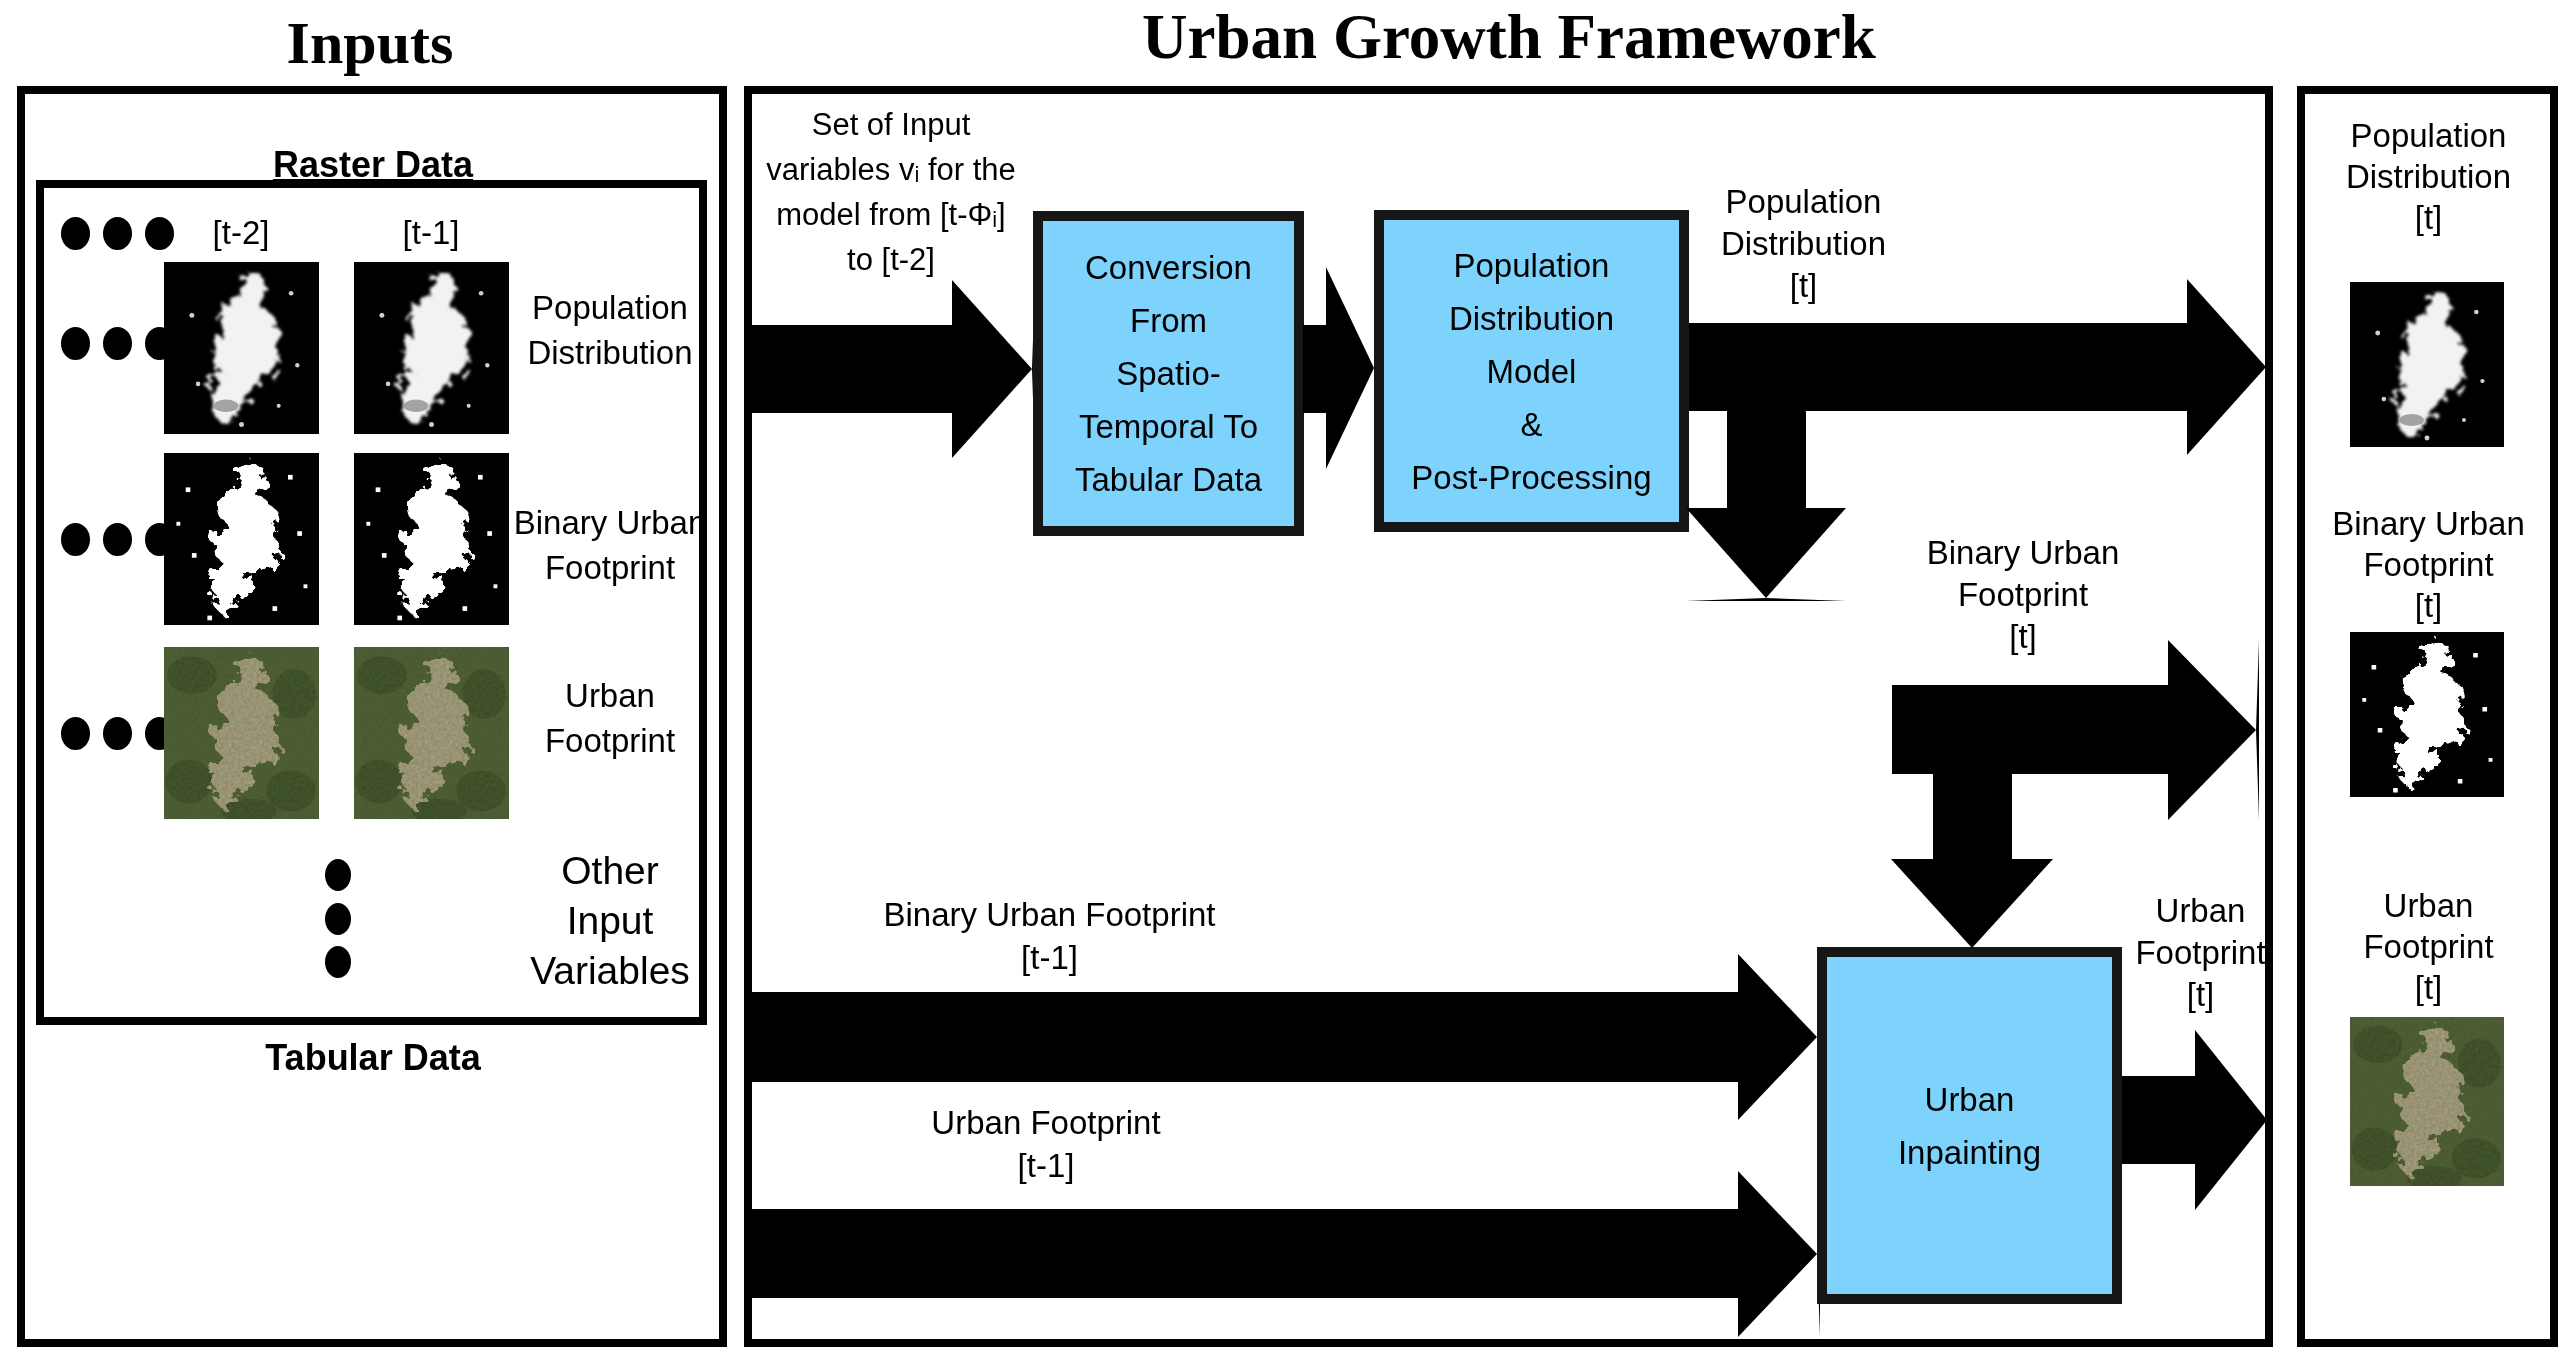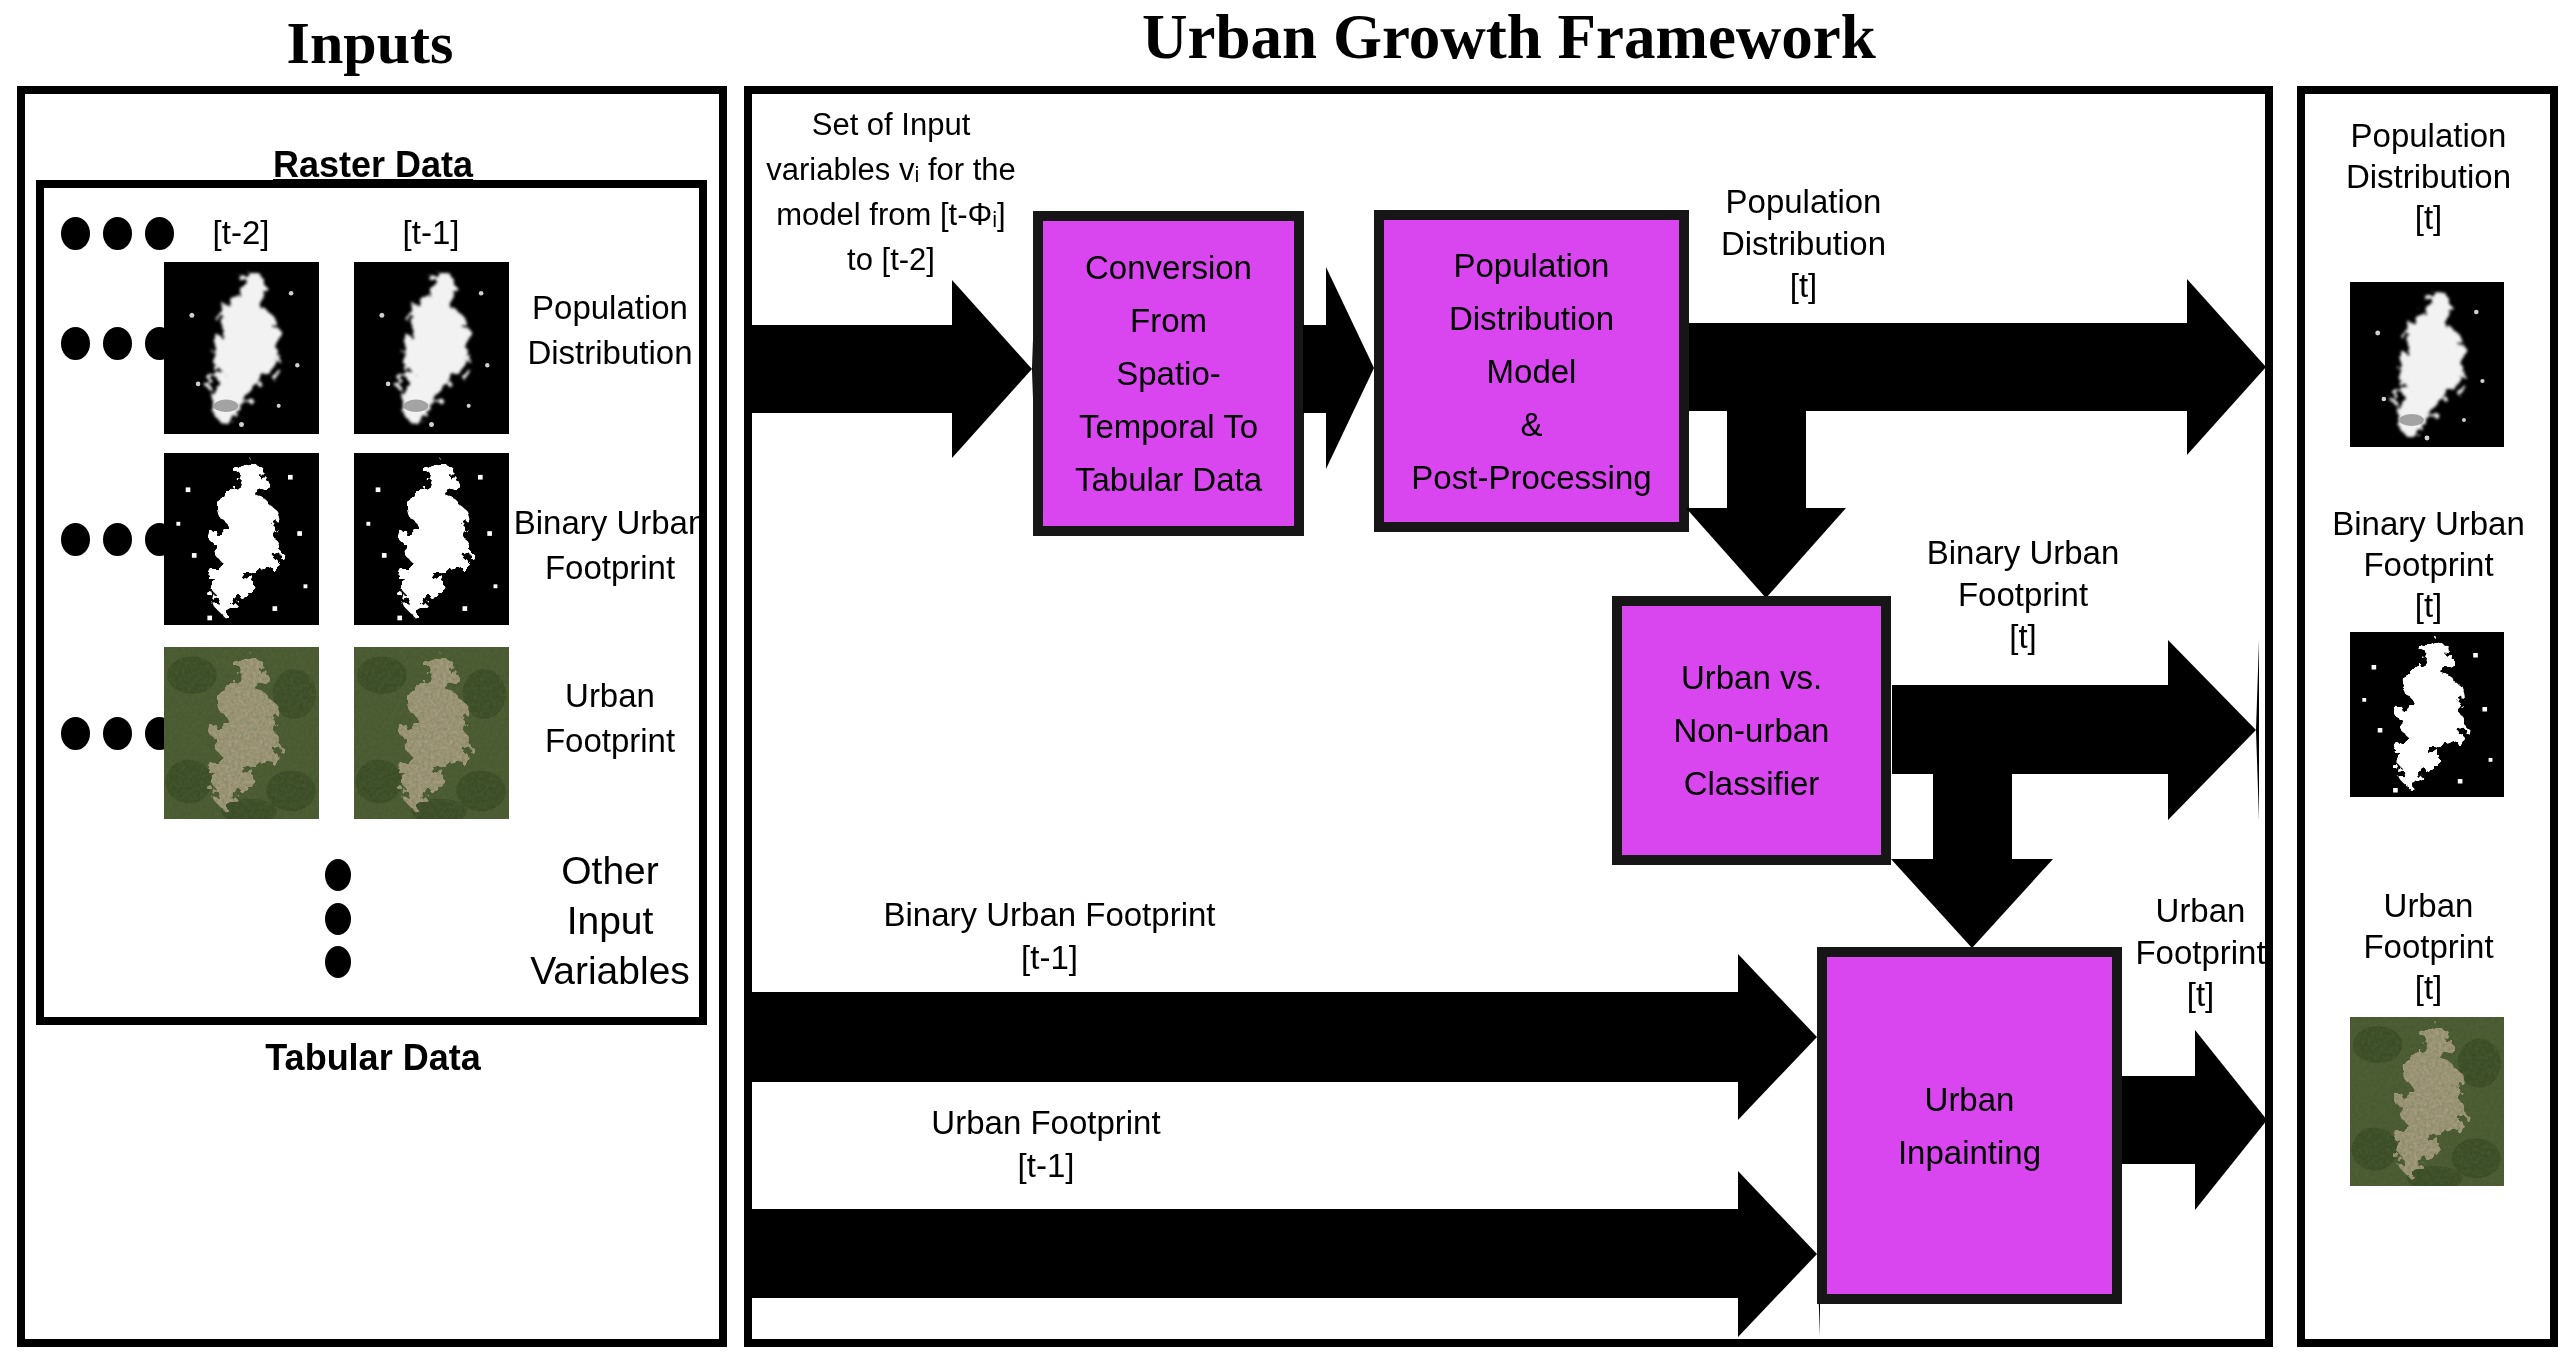--- a/index.html
+++ b/index.html
@@ -8,7 +8,7 @@
   .abs{position:absolute;}
   .title{font-family:"Liberation Serif",serif;font-weight:700;text-align:center;}
   .panel{border:8.6px solid #000;background:#fff;}
-  .box{border:10px solid #161616;background:#d946ef;display:flex;align-items:center;
+  .box{border:10px solid #161616;background:#7dd3fc;display:flex;align-items:center;
        justify-content:center;text-align:center;}
   .ml{white-space:pre-line;}
   .lbl{text-align:center;white-space:pre-line;}

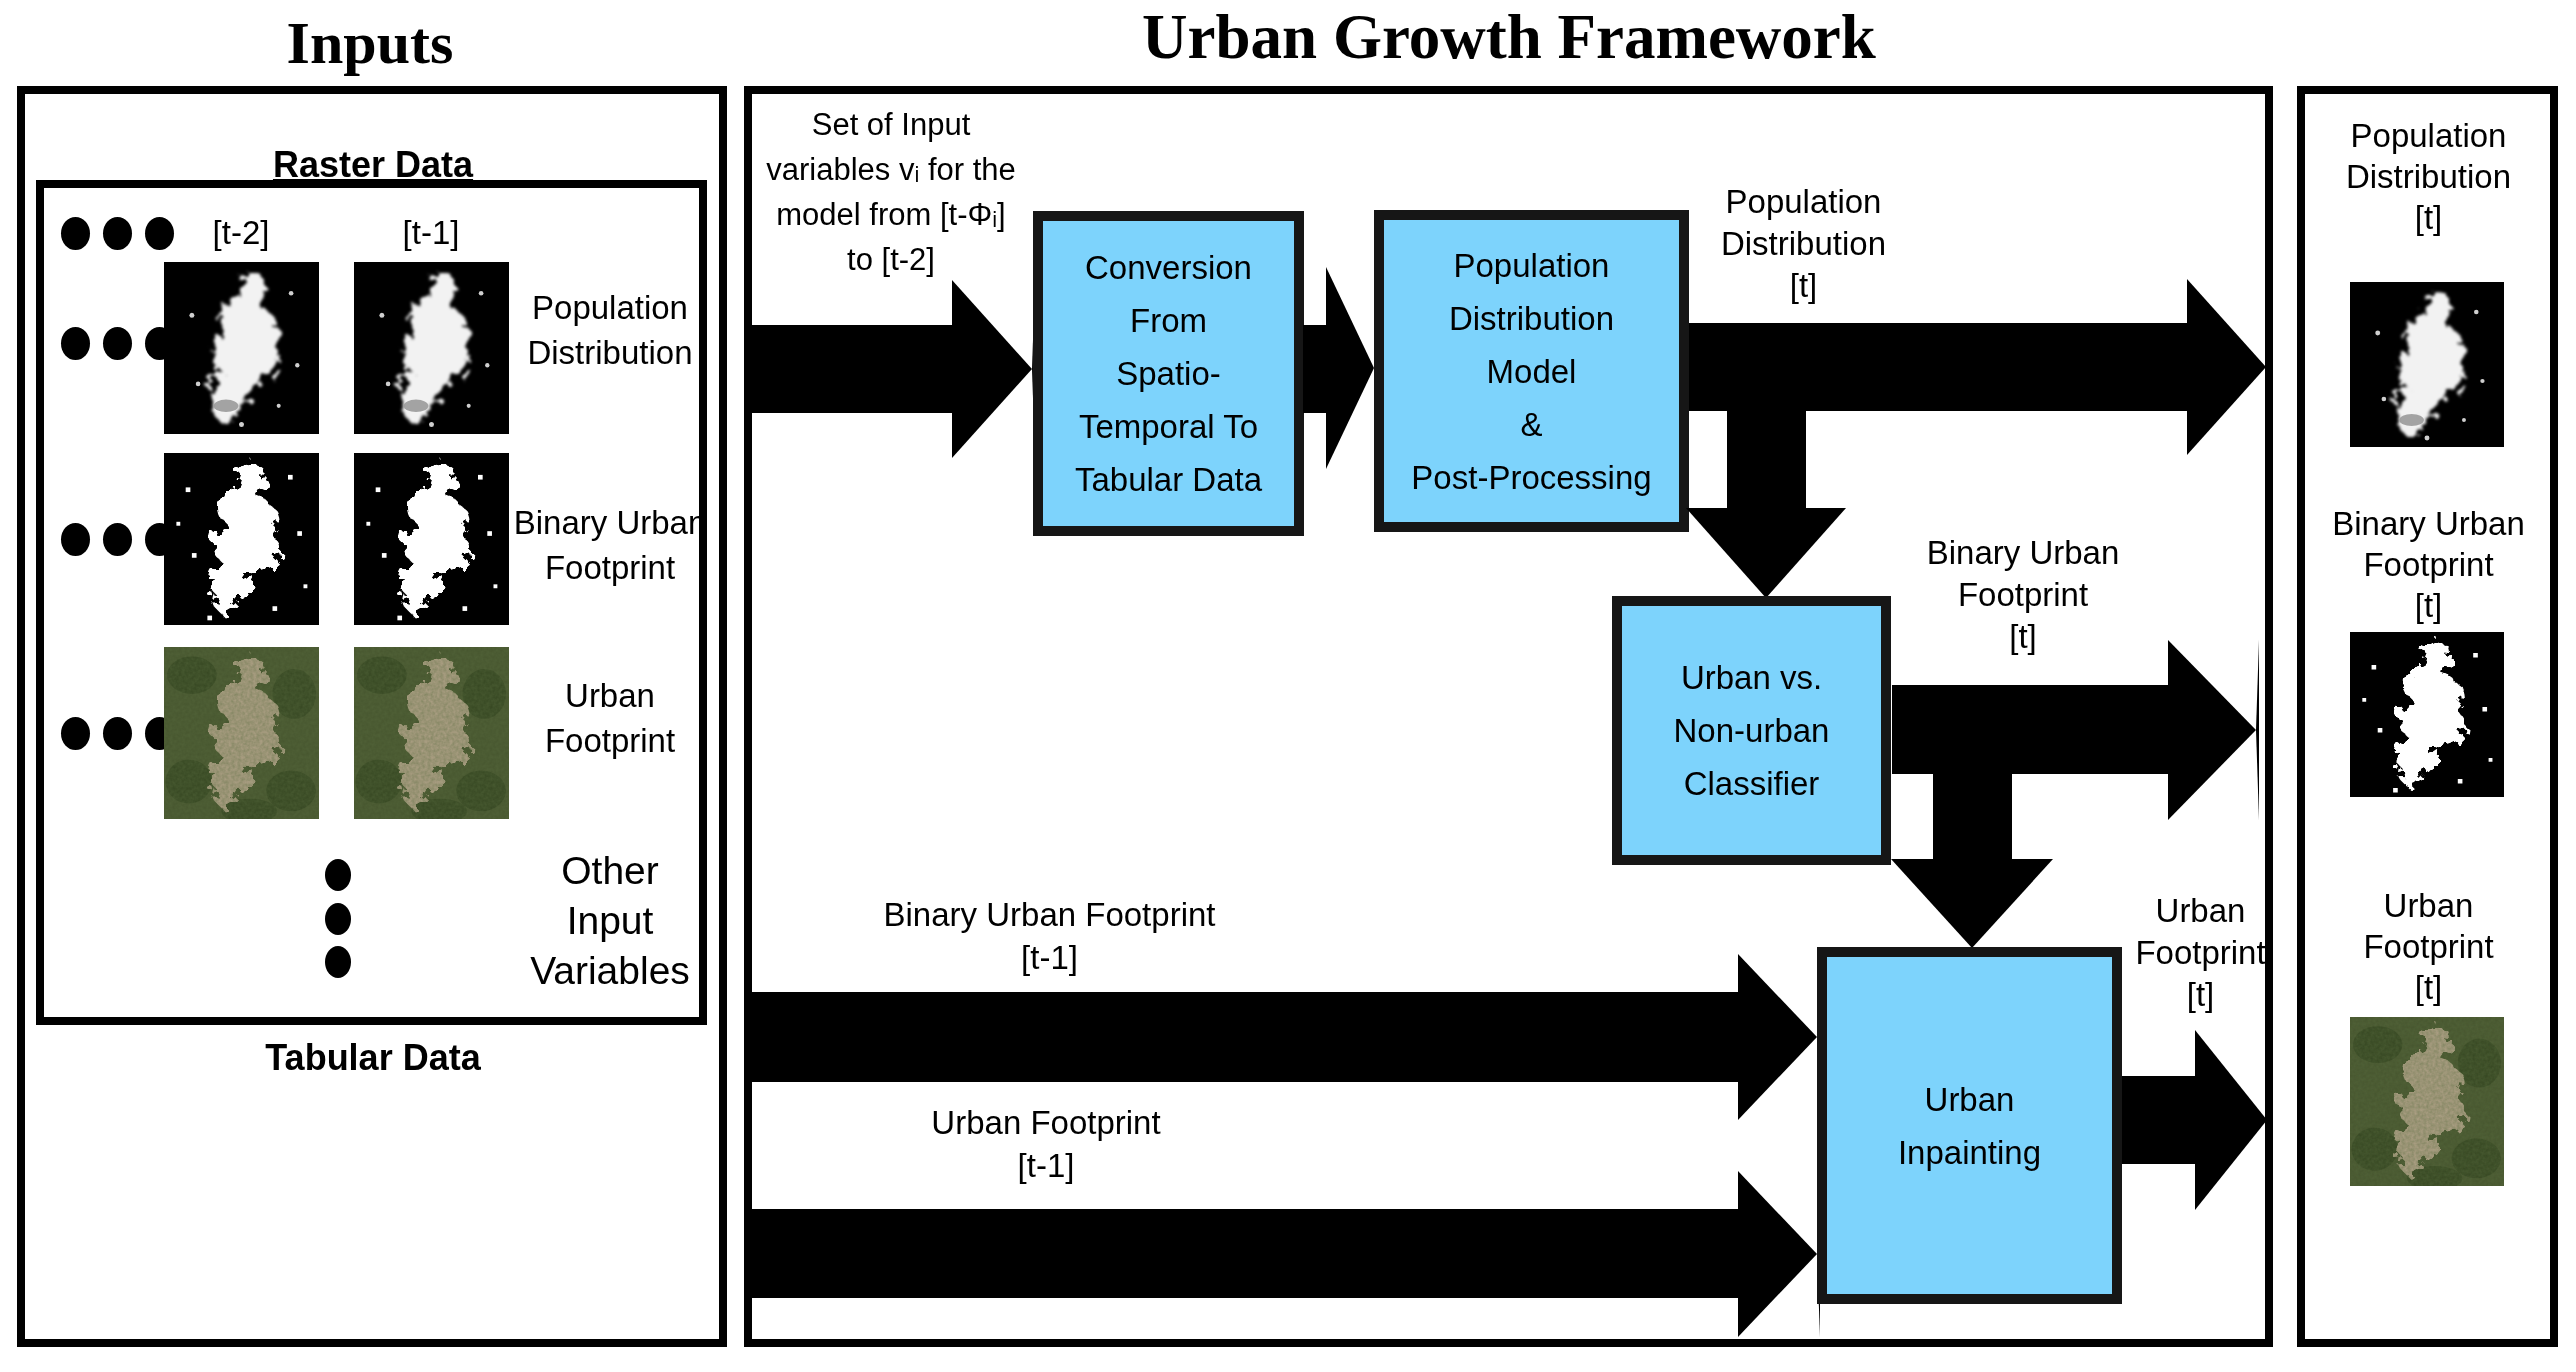--- a/index.html
+++ b/index.html
@@ -202,9 +202,6 @@
   <div class="abs shaft" style="left:1727px;top:410px;width:79px;height:101px;"></div>
   <div class="abs tri" style="left:1686px;top:508px;border-left:80px solid transparent;border-right:80px solid transparent;border-top:90px solid #000;"></div>
 
-  <div class="abs box ml" style="left:1612px;top:596px;width:259px;height:249px;font-size:33px;line-height:53px;">Urban vs.
-Non-urban
-Classifier</div>
 
   <div class="abs lbl" style="left:1908px;top:532px;width:230px;font-size:33px;line-height:42px;">Binary Urban
 Footprint

